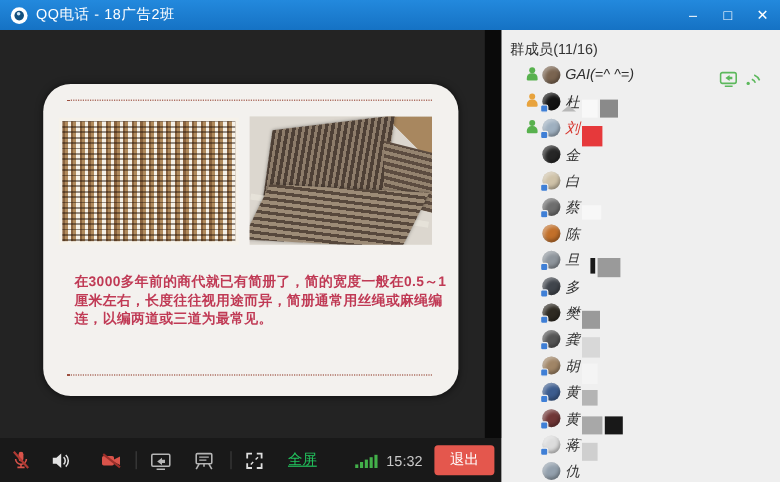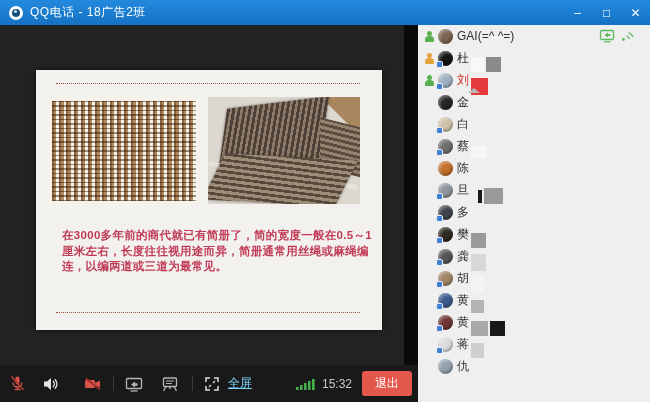--- a/index.html
+++ b/index.html
@@ -176,6 +176,7 @@
   </div>
 
   <div class="panel">
+    <div class="panel-header">群成员(11/16)</div>
     <div>
         <div class="member-row">
     <span class="person green"></span>

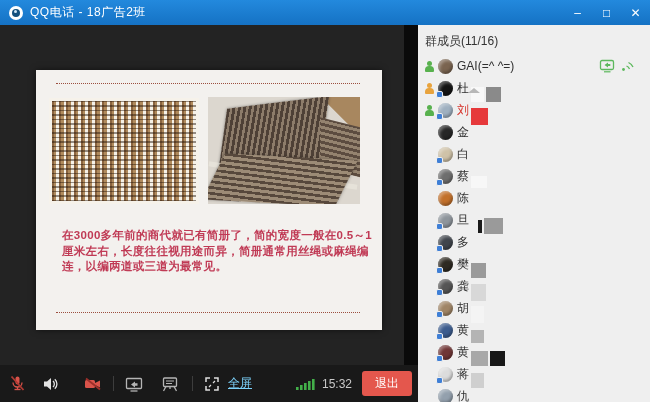--- a/index.html
+++ b/index.html
@@ -64,7 +64,7 @@
   .panel { position:absolute; left:418px; top:25px; width:232px; height:377px; background:#efefef;
     overflow:hidden; }
   .panel-header { font-size:12px; color:#333; padding:8px 0 5px 7px; }
-  .member-row { display:flex; align-items:center; height:22px; padding-left:5px; position:relative; }
+  .member-row { display:flex; height:22px; padding-left:19px; position:relative;font-style:italic; }
   .person { width:12px; height:12px; position:relative; margin-right:3px; flex:0 0 12px; }
   .person.hide { visibility:hidden; }
   .person::before { content:""; position:absolute; left:3.5px; top:0.5px; width:5px; height:5px; border-radius:50%; background:var(--pc); }

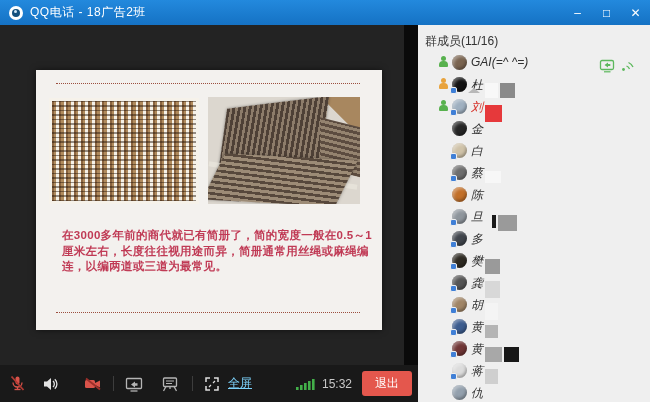--- a/index.html
+++ b/index.html
@@ -23,7 +23,7 @@
 
   
   .slide { position:absolute; left:36px; top:45px; width:346px; height:260px; background:#f3f1ee;
-    box-shadow:0 0 6px rgba(0,0,0,.55); }
+    box-shadow:0 0 6px rgba(0,0,0,.55);border-radius:23px; }
   .dotline { position:absolute; left:20px; right:22px; border-top:1px dotted #9c4f3f; }
   .dot-top { top:13px; } .dot-bottom { top:242px; }
 

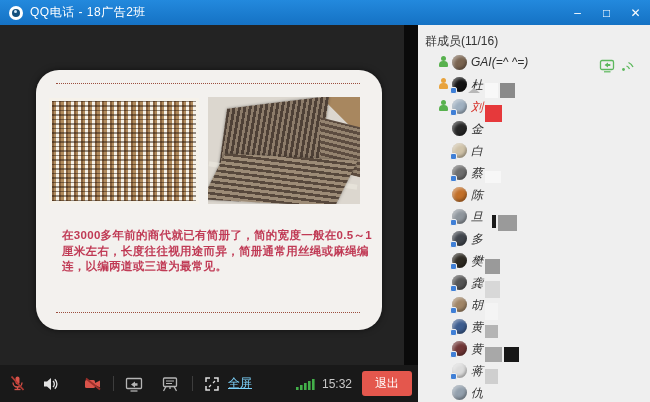--- a/index.html
+++ b/index.html
@@ -54,7 +54,7 @@
     display:flex; align-items:center; }
   .tb-ico { display:flex; align-items:center; justify-content:center; cursor:default; }
   .tb-divider { width:1px; height:15px; background:#3d3d3d; }
-  .tb-label { font-size:12px; color:#7dd3fc; margin-left:8px;text-decoration:underline; }
+  .tb-label { font-size:12px; color:#22c55e; margin-left:20px;text-decoration:underline; }
   .tb-group { display:flex; align-items:center; cursor:default; }
   .tb-time { font-size:12px; color:#c9c9c9; margin-left:5px; }
   .exit-btn { margin-left:10px; background:#e4574d; color:#fff; font-size:12px; border:none;

